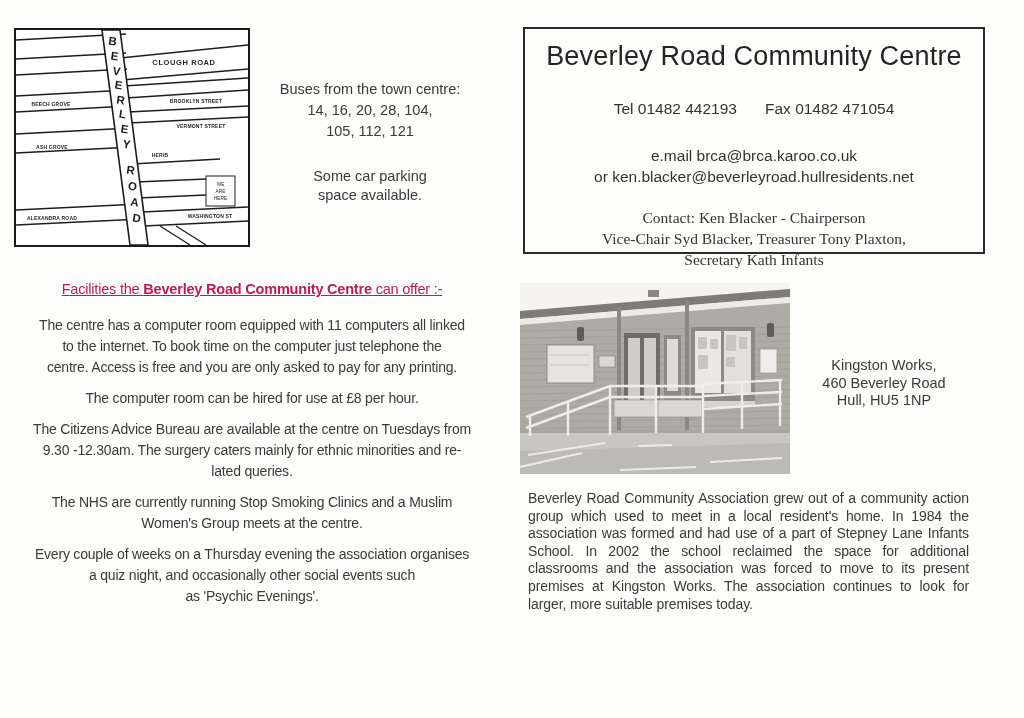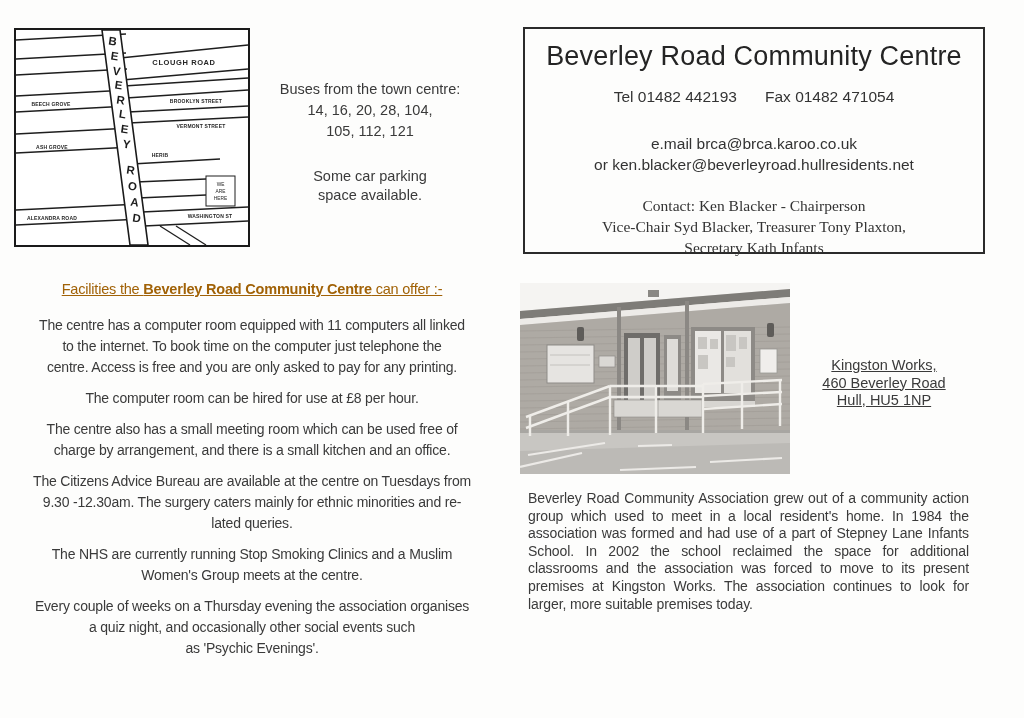--- a/index.html
+++ b/index.html
@@ -23,7 +23,7 @@
   .contact-box{position:absolute;left:523px;top:27px;width:458px;height:223px;
          border:2px solid #2b2b2b;text-align:center;color:#333;}
   .cb-title{margin-top:12px;font-size:27px;color:#242424;letter-spacing:.2px;}
-  .cb-telfax{margin-top:16px;font-size:15.5px;}
+  .cb-telfax{margin-top:28px;font-size:15.5px;}
   .cb-telfax .gap{display:inline-block;width:28px;}
   .cb-line{font-size:15.5px;line-height:21px;}
   .cb-emails{margin-top:27px;}

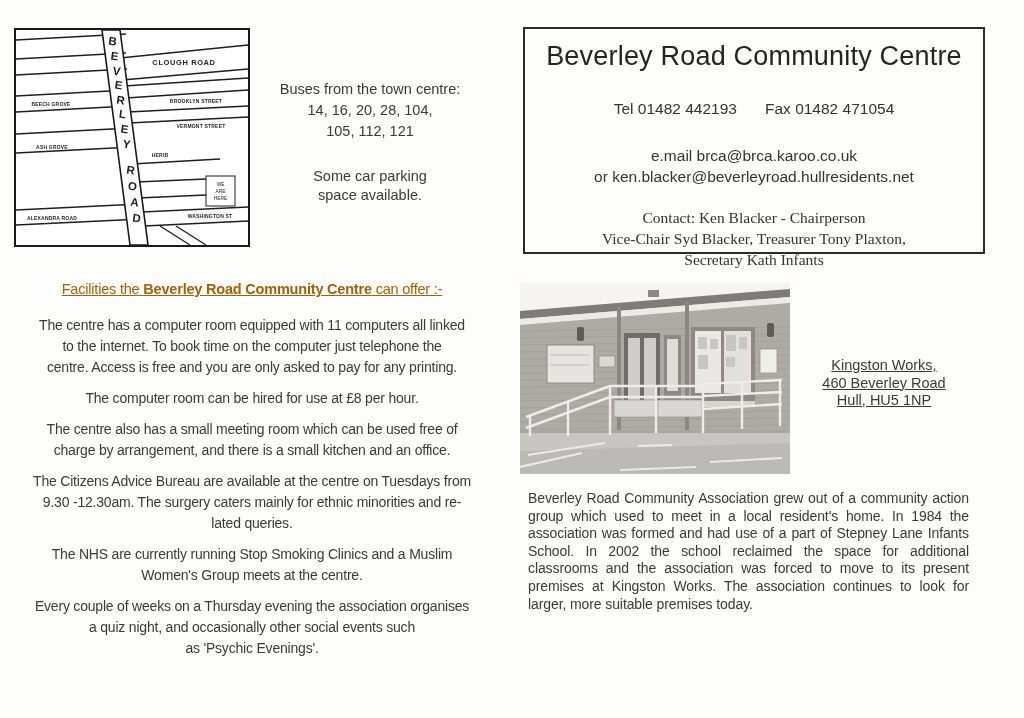--- a/index.html
+++ b/index.html
@@ -31,7 +31,7 @@
   
   .facilities{position:absolute;left:9px;top:279px;width:486px;text-align:center;
          font-size:14px;line-height:21px;letter-spacing:-.2px;}
-  .fac-heading{font-size:14.5px;text-decoration:underline;margin-bottom:15px;color:#a16207;}
+  .fac-heading{font-size:14.5px;text-decoration:underline;margin-bottom:15px;color:#be185d;}
   .fac-heading .b{font-weight:bold;}
   .fac-p{white-space:pre-line;margin-bottom:10px;}
   

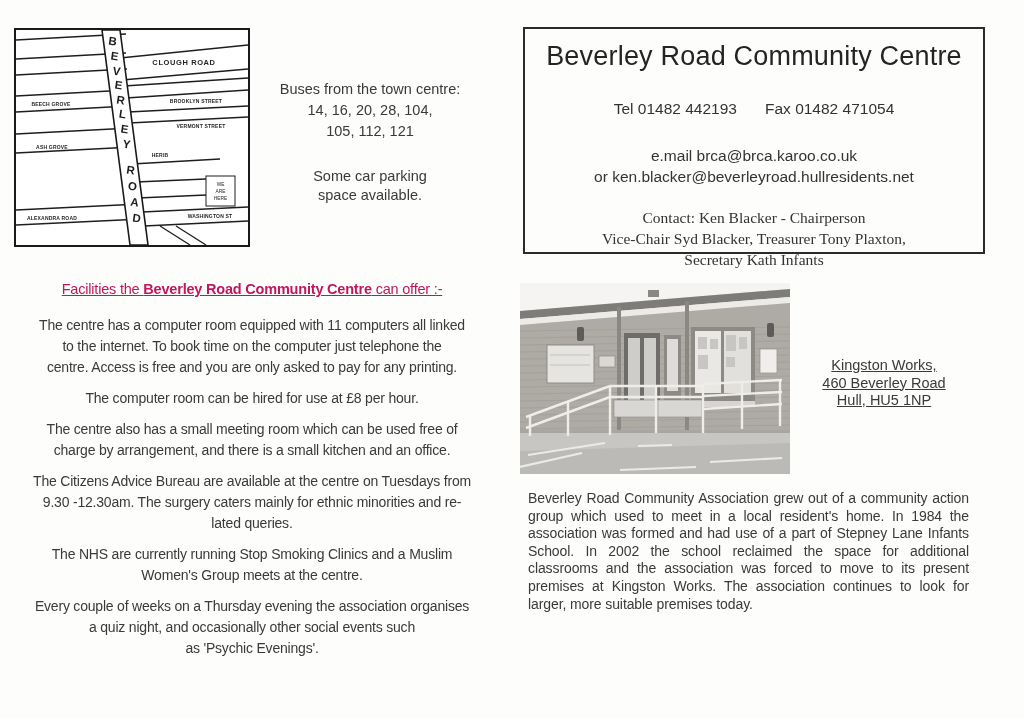--- a/index.html
+++ b/index.html
@@ -38,7 +38,7 @@
   .photo{position:absolute;left:520px;top:283px;}
   
   .address{position:absolute;left:795px;top:357px;width:178px;text-align:center;
-         font-size:14.5px;line-height:17.5px;white-space:pre-line;text-decoration:underline;}
+         font-size:14.5px;line-height:17.5px;white-space:pre-line;}
   
   .history{position:absolute;left:528px;top:490px;width:458px;
          font-size:14px;line-height:17.6px;text-align:justify;letter-spacing:-.1px;}

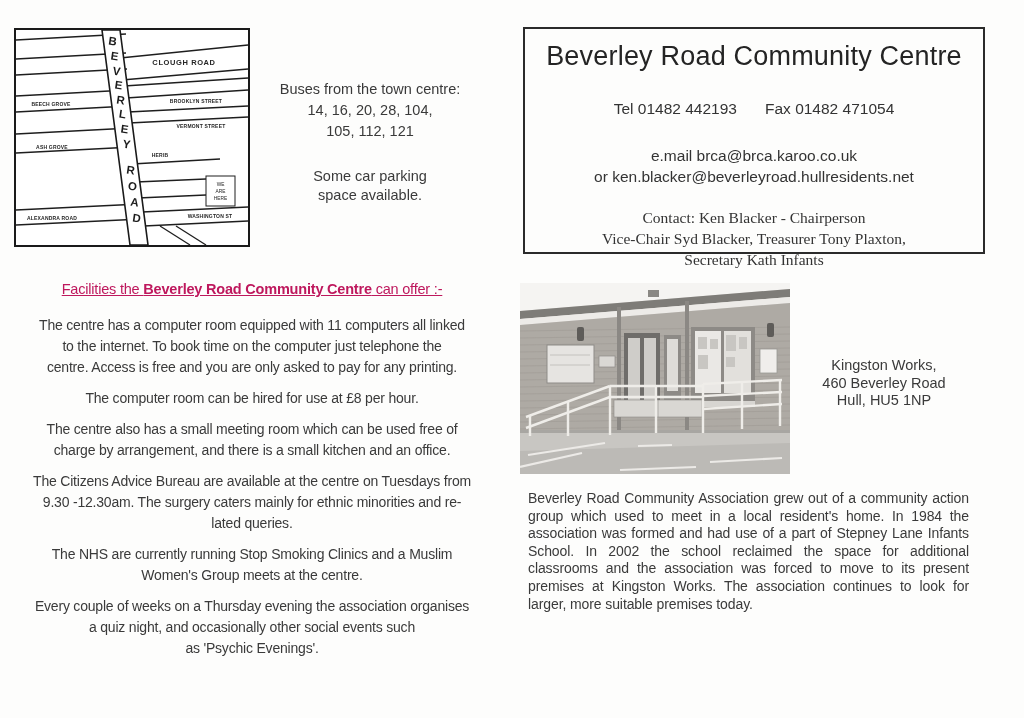--- a/index.html
+++ b/index.html
@@ -140,8 +140,6 @@
 to the internet.  To book time on the computer just telephone the
 centre.  Access is free and you are only asked to pay for any printing.</div>
   <div class="fac-p">The computer room can be hired for use at £8 per hour.</div>
-  <div class="fac-p">The centre also has a small meeting room which can be used free of
-charge by arrangement, and there is a small kitchen and an office.</div>
   <div class="fac-p">The Citizens Advice Bureau are available at the centre on Tuesdays from
 9.30 -12.30am.  The surgery caters mainly for ethnic minorities and re-
 lated queries.</div>

